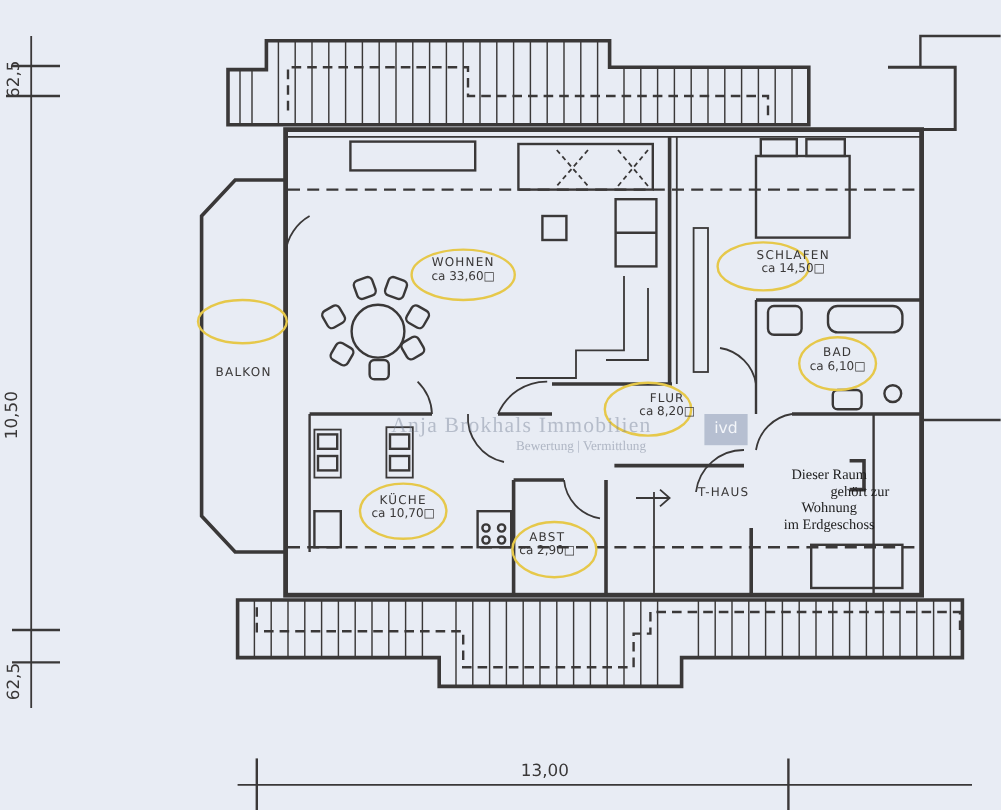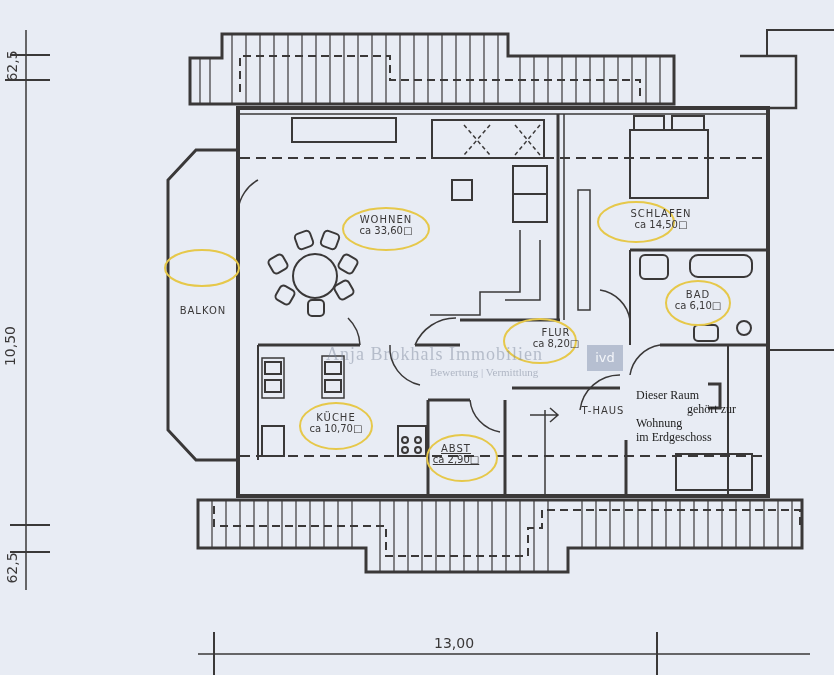--- a/index.html
+++ b/index.html
@@ -20,7 +20,7 @@
   .dim.vert { transform: rotate(-90deg); transform-origin: center; }
   .note {
     position: absolute; left: 636px; top: 388px; width: 110px;
-    font-family: "Liberation Serif", serif; font-size: 12px; line-height: 14px; color: #1c1c1c;
+    font-family: "Liberation Serif", serif; font-size: 12px; line-height: 14px; color: #1c1c1c; text-align: center;
   }
   .watermark {
     position: absolute; left: 326px; top: 344px; font-family: "Liberation Serif", serif;

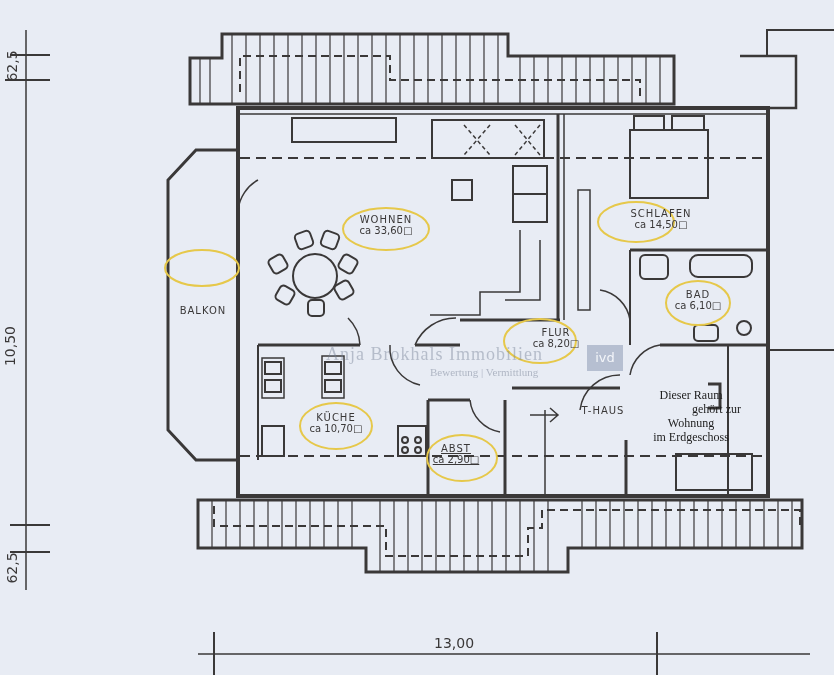--- a/index.html
+++ b/index.html
@@ -260,7 +260,7 @@
   <span class="name">KÜCHE</span>
   <span class="area">ca 10,70□</span>
 </div>
-<div class="lbl" style="left:427px; top:443px; width:58px;text-decoration:underline;">
+<div class="lbl" style="left:427px; top:443px; width:58px;">
   <span class="name">ABST</span>
   <span class="area">ca 2,90□</span>
 </div>

